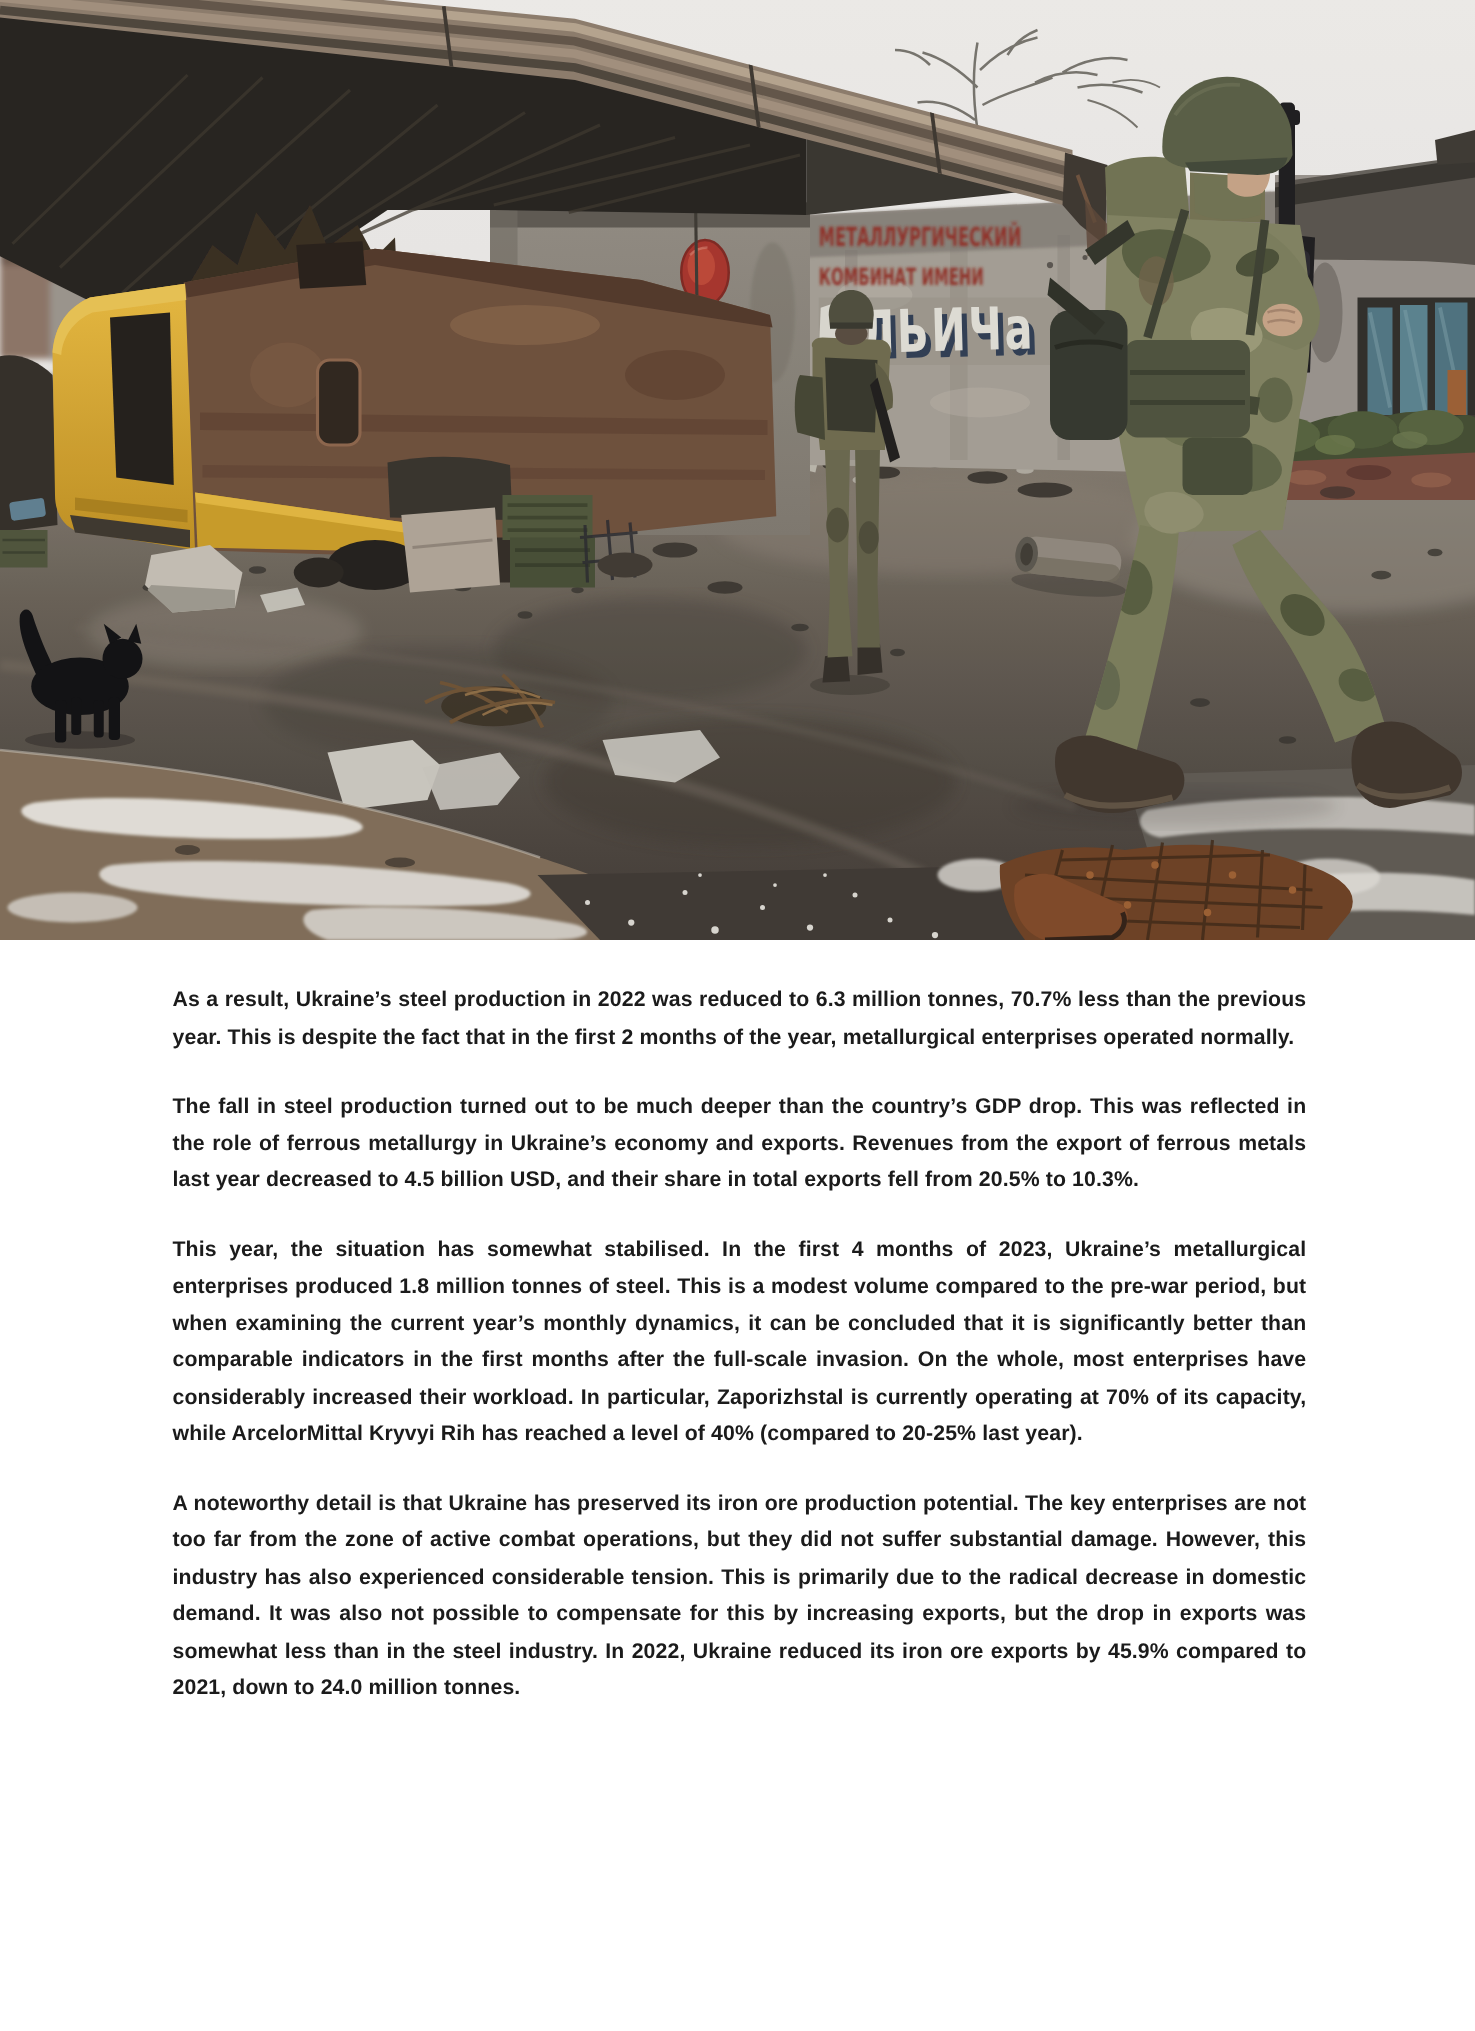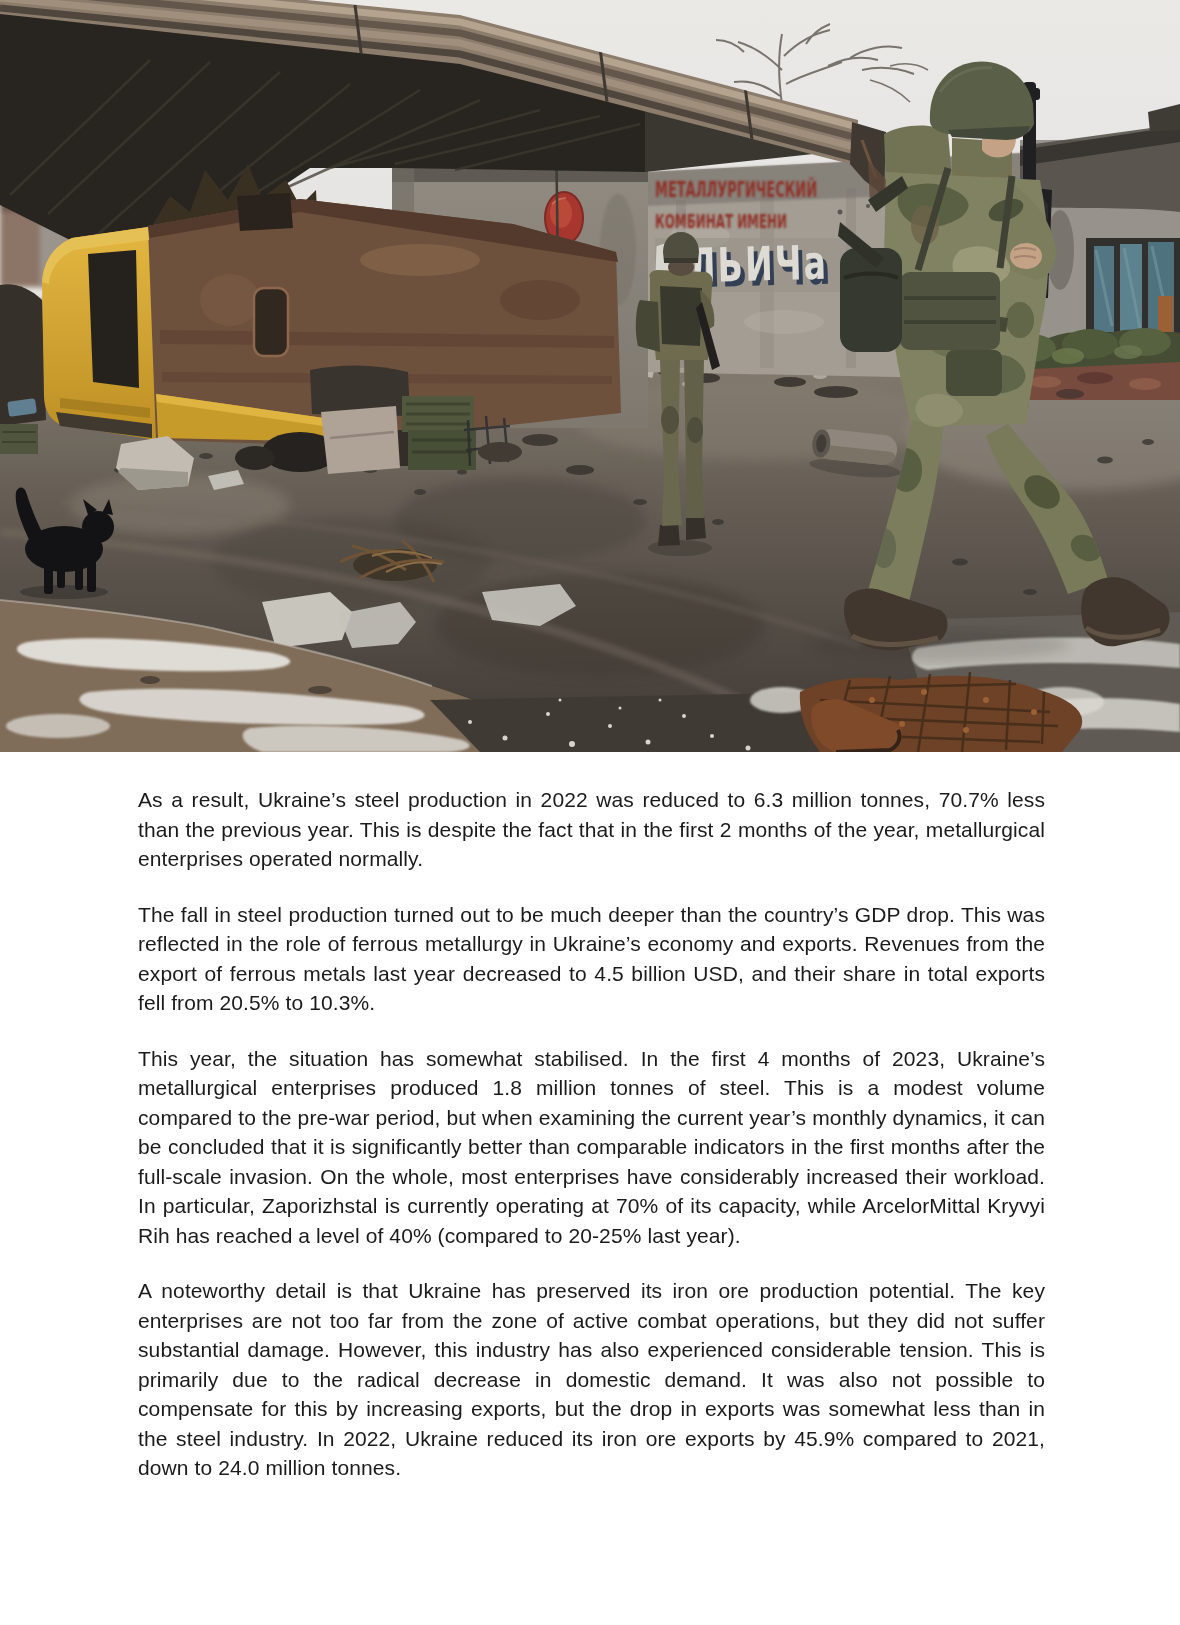--- a/index.html
+++ b/index.html
@@ -8,8 +8,8 @@
   .photo{width:1180px;height:752px;overflow:hidden;background:#e8e6e3;}
   .photo svg{display:block;}
   .article{padding:33px 135px 0 138px;}
-  .article p{font-size:21px;line-height:29.5px;margin:0 0 26px 0;text-align:justify;
-             color:#1b1b1b;letter-spacing:0.1px;}
+  .article p{font-size:17px;line-height:29.5px;margin:0 0 26px 0;text-align:justify;
+             color:#1b1b1b;letter-spacing:0.1px;font-weight:bold;}
   .article p:last-child{margin-bottom:0;}
 </style>
 </head>

